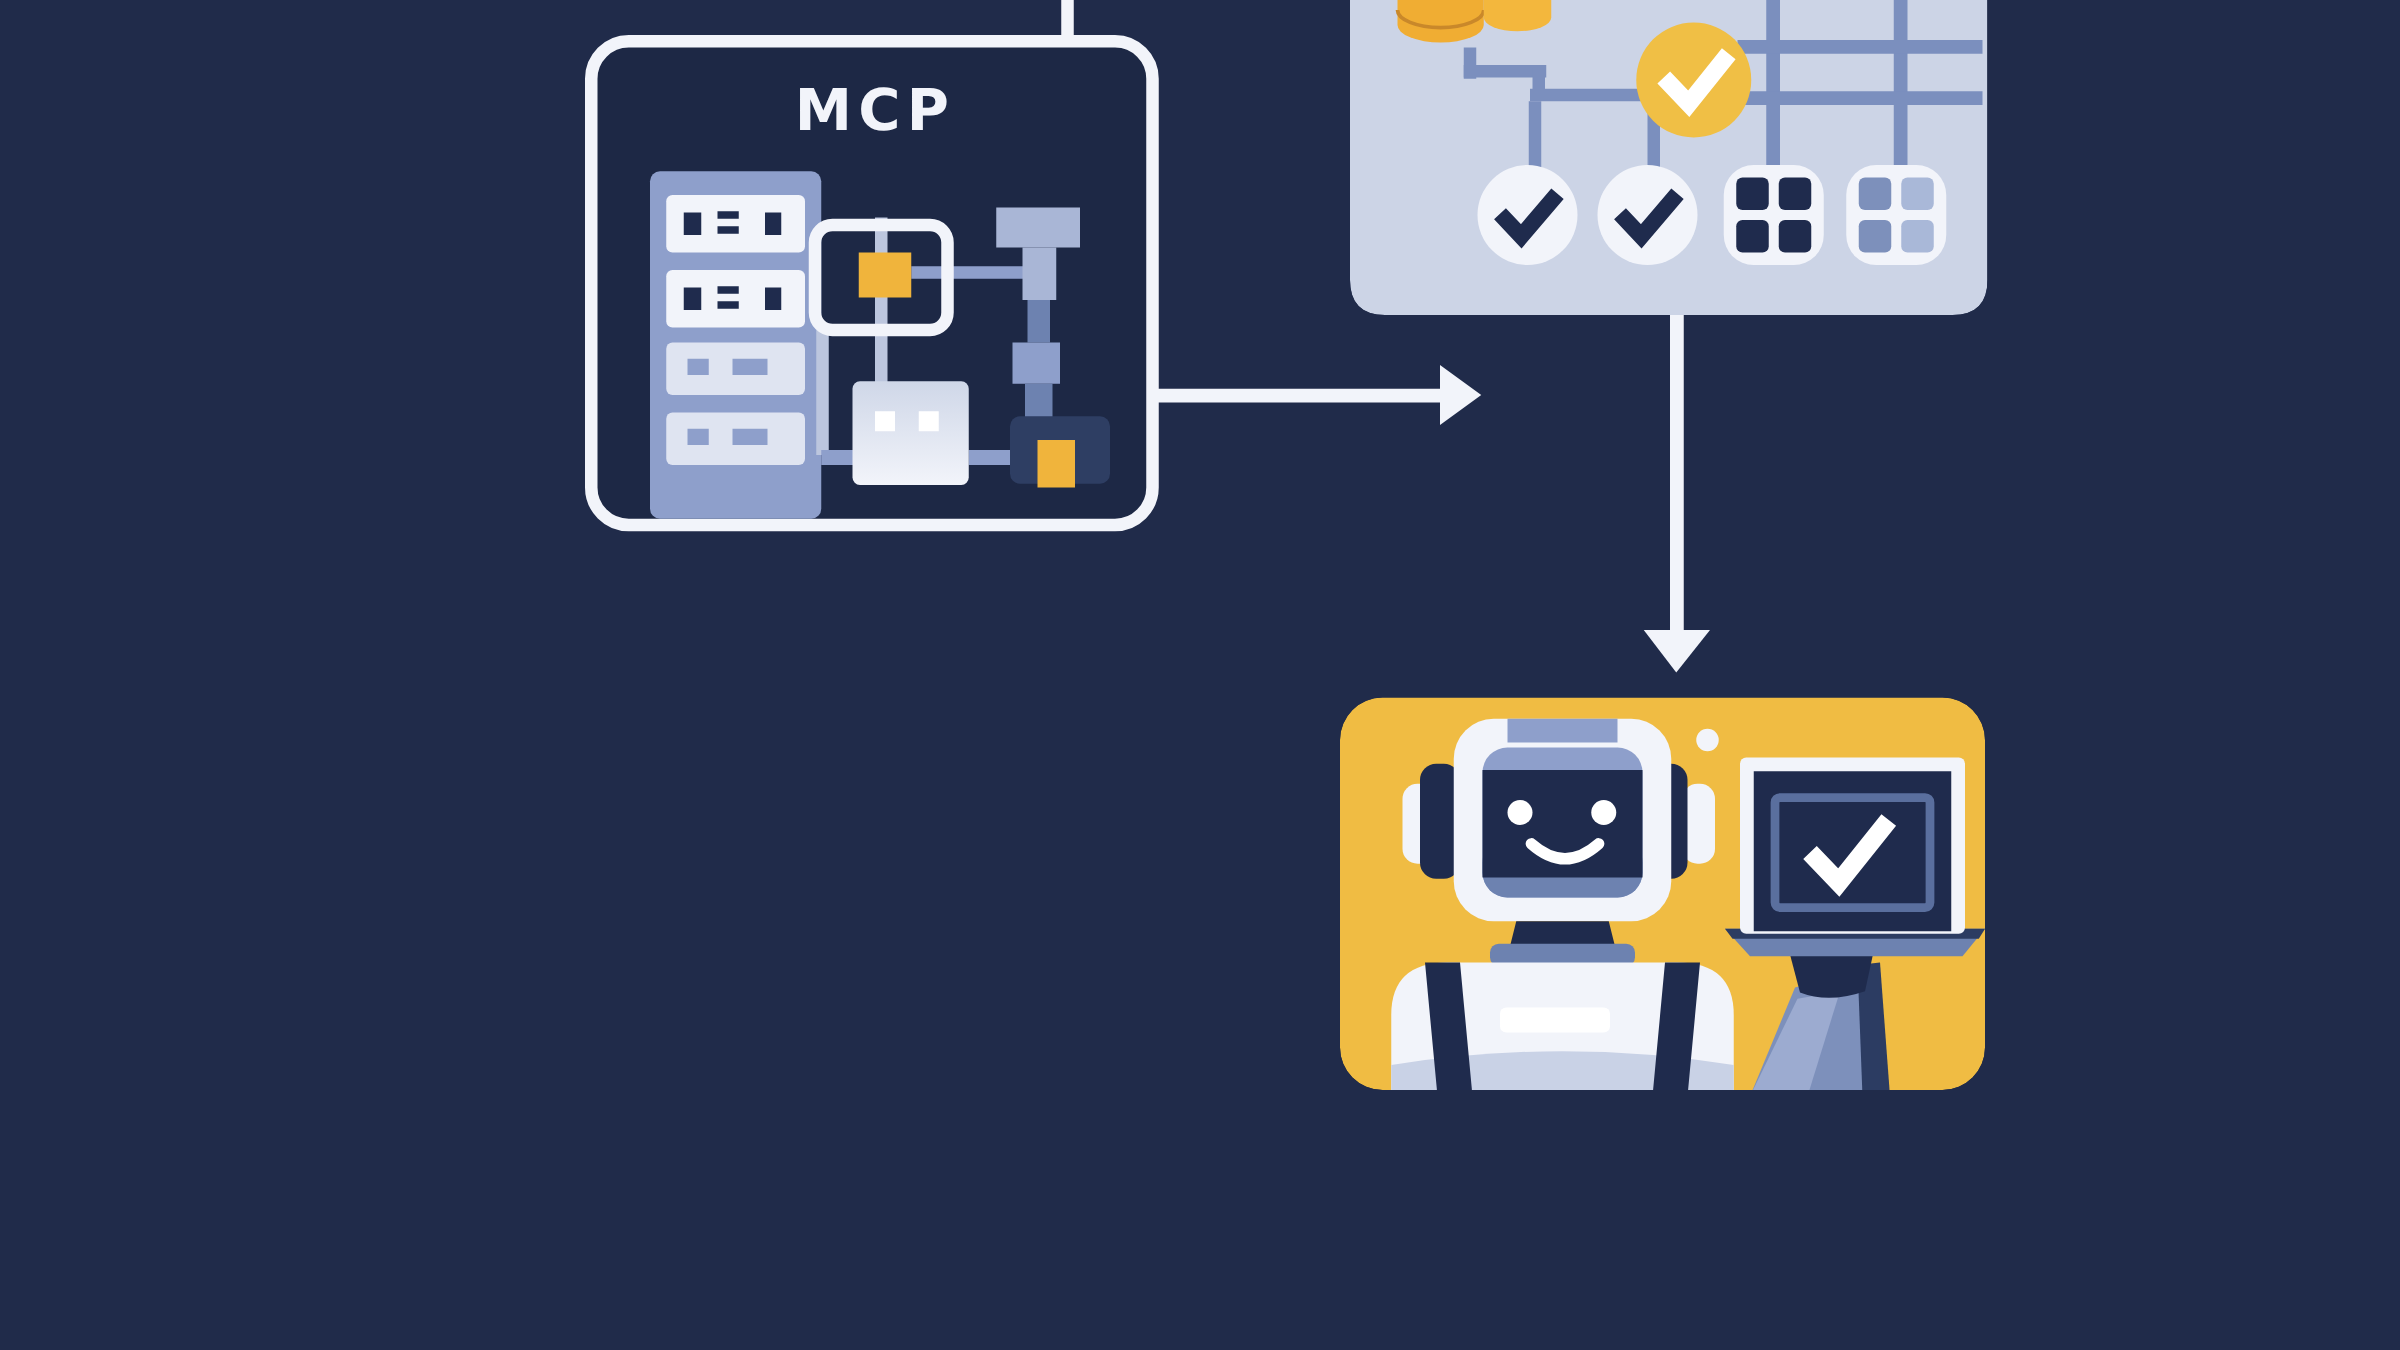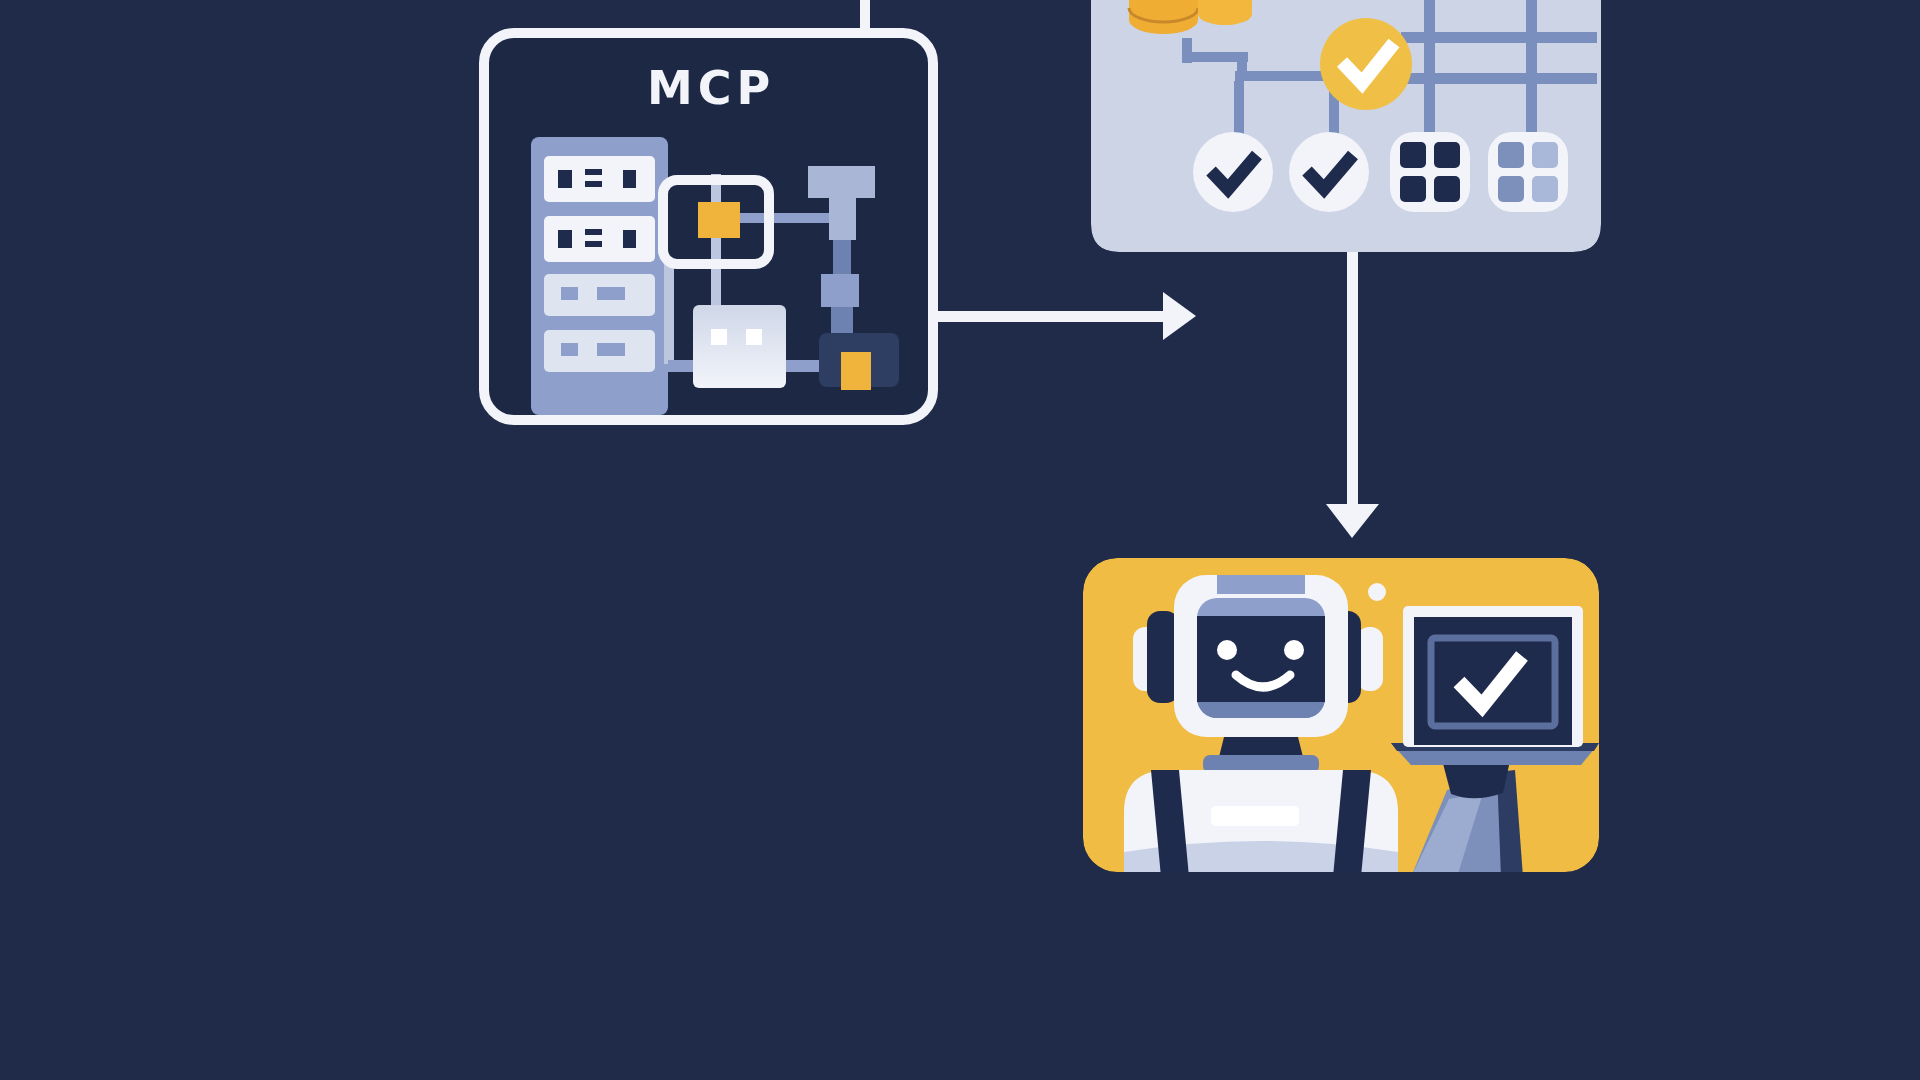--- a/index.html
+++ b/index.html
@@ -3,7 +3,7 @@
 <meta charset="utf-8">
 <style>
   html,body{margin:0;padding:0;background:#202b4a;}
-  .stage{width:1836px;height:1080px;position:relative;overflow:hidden;padding-left:11px;}
+  .stage{width:1836px;height:1080px;position:relative;overflow:hidden;}
   svg{display:block;}
   .f-bg{fill:var(--bg)} .f-boxnavy{fill:var(--boxnavy)} .f-white{fill:var(--white)}
   .f-purewhite{fill:var(--purewhite)} .f-navy{fill:var(--navy)} .f-navymid{fill:var(--navymid)}

